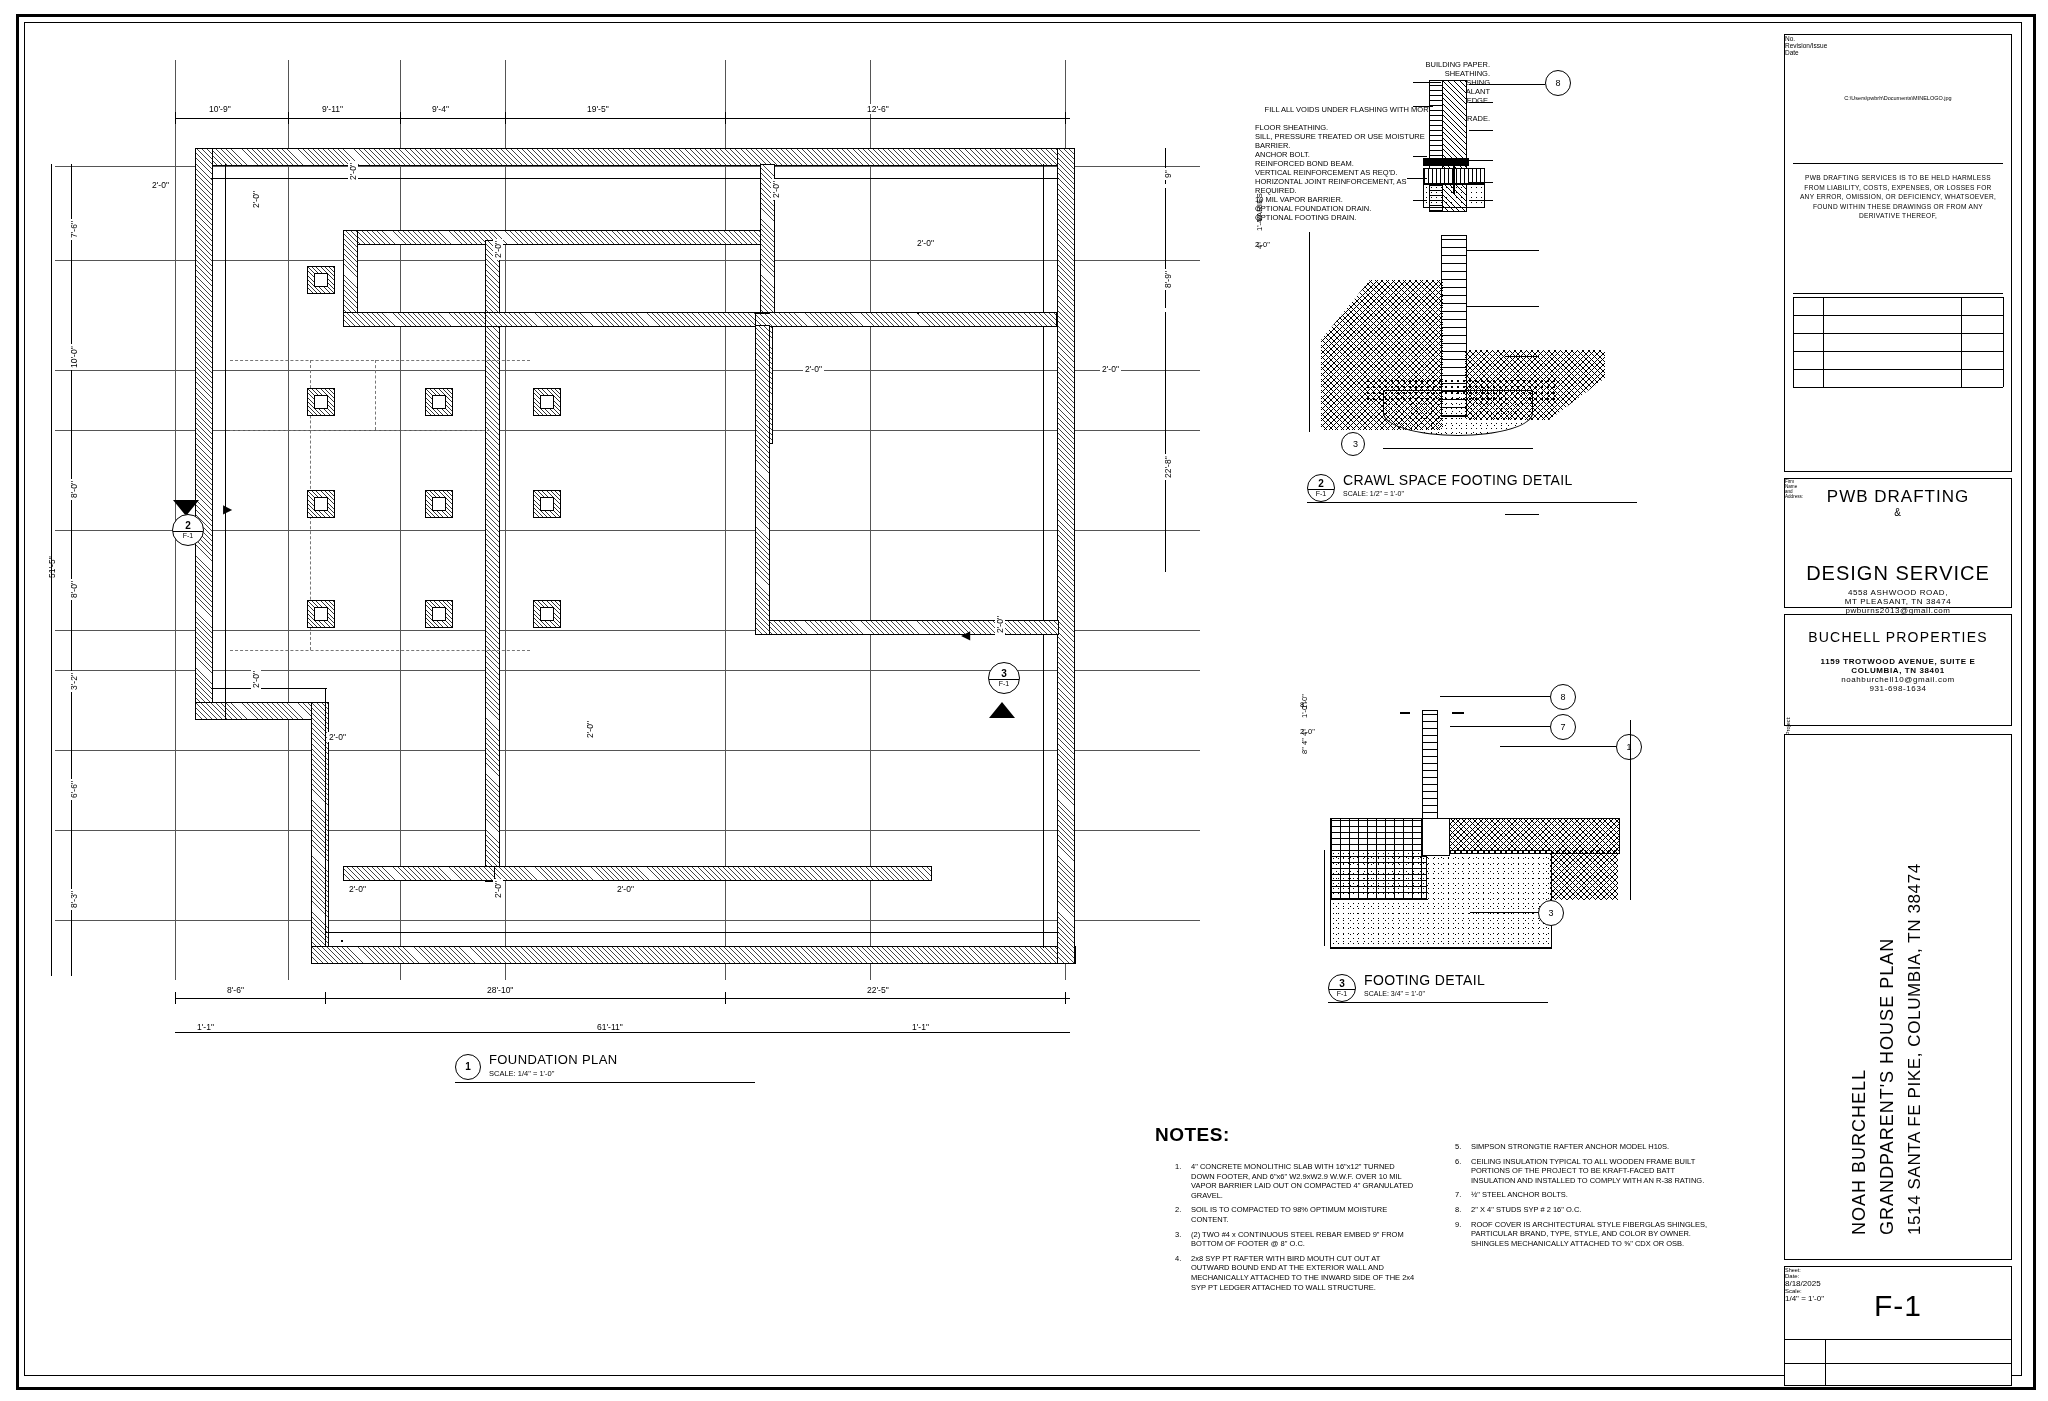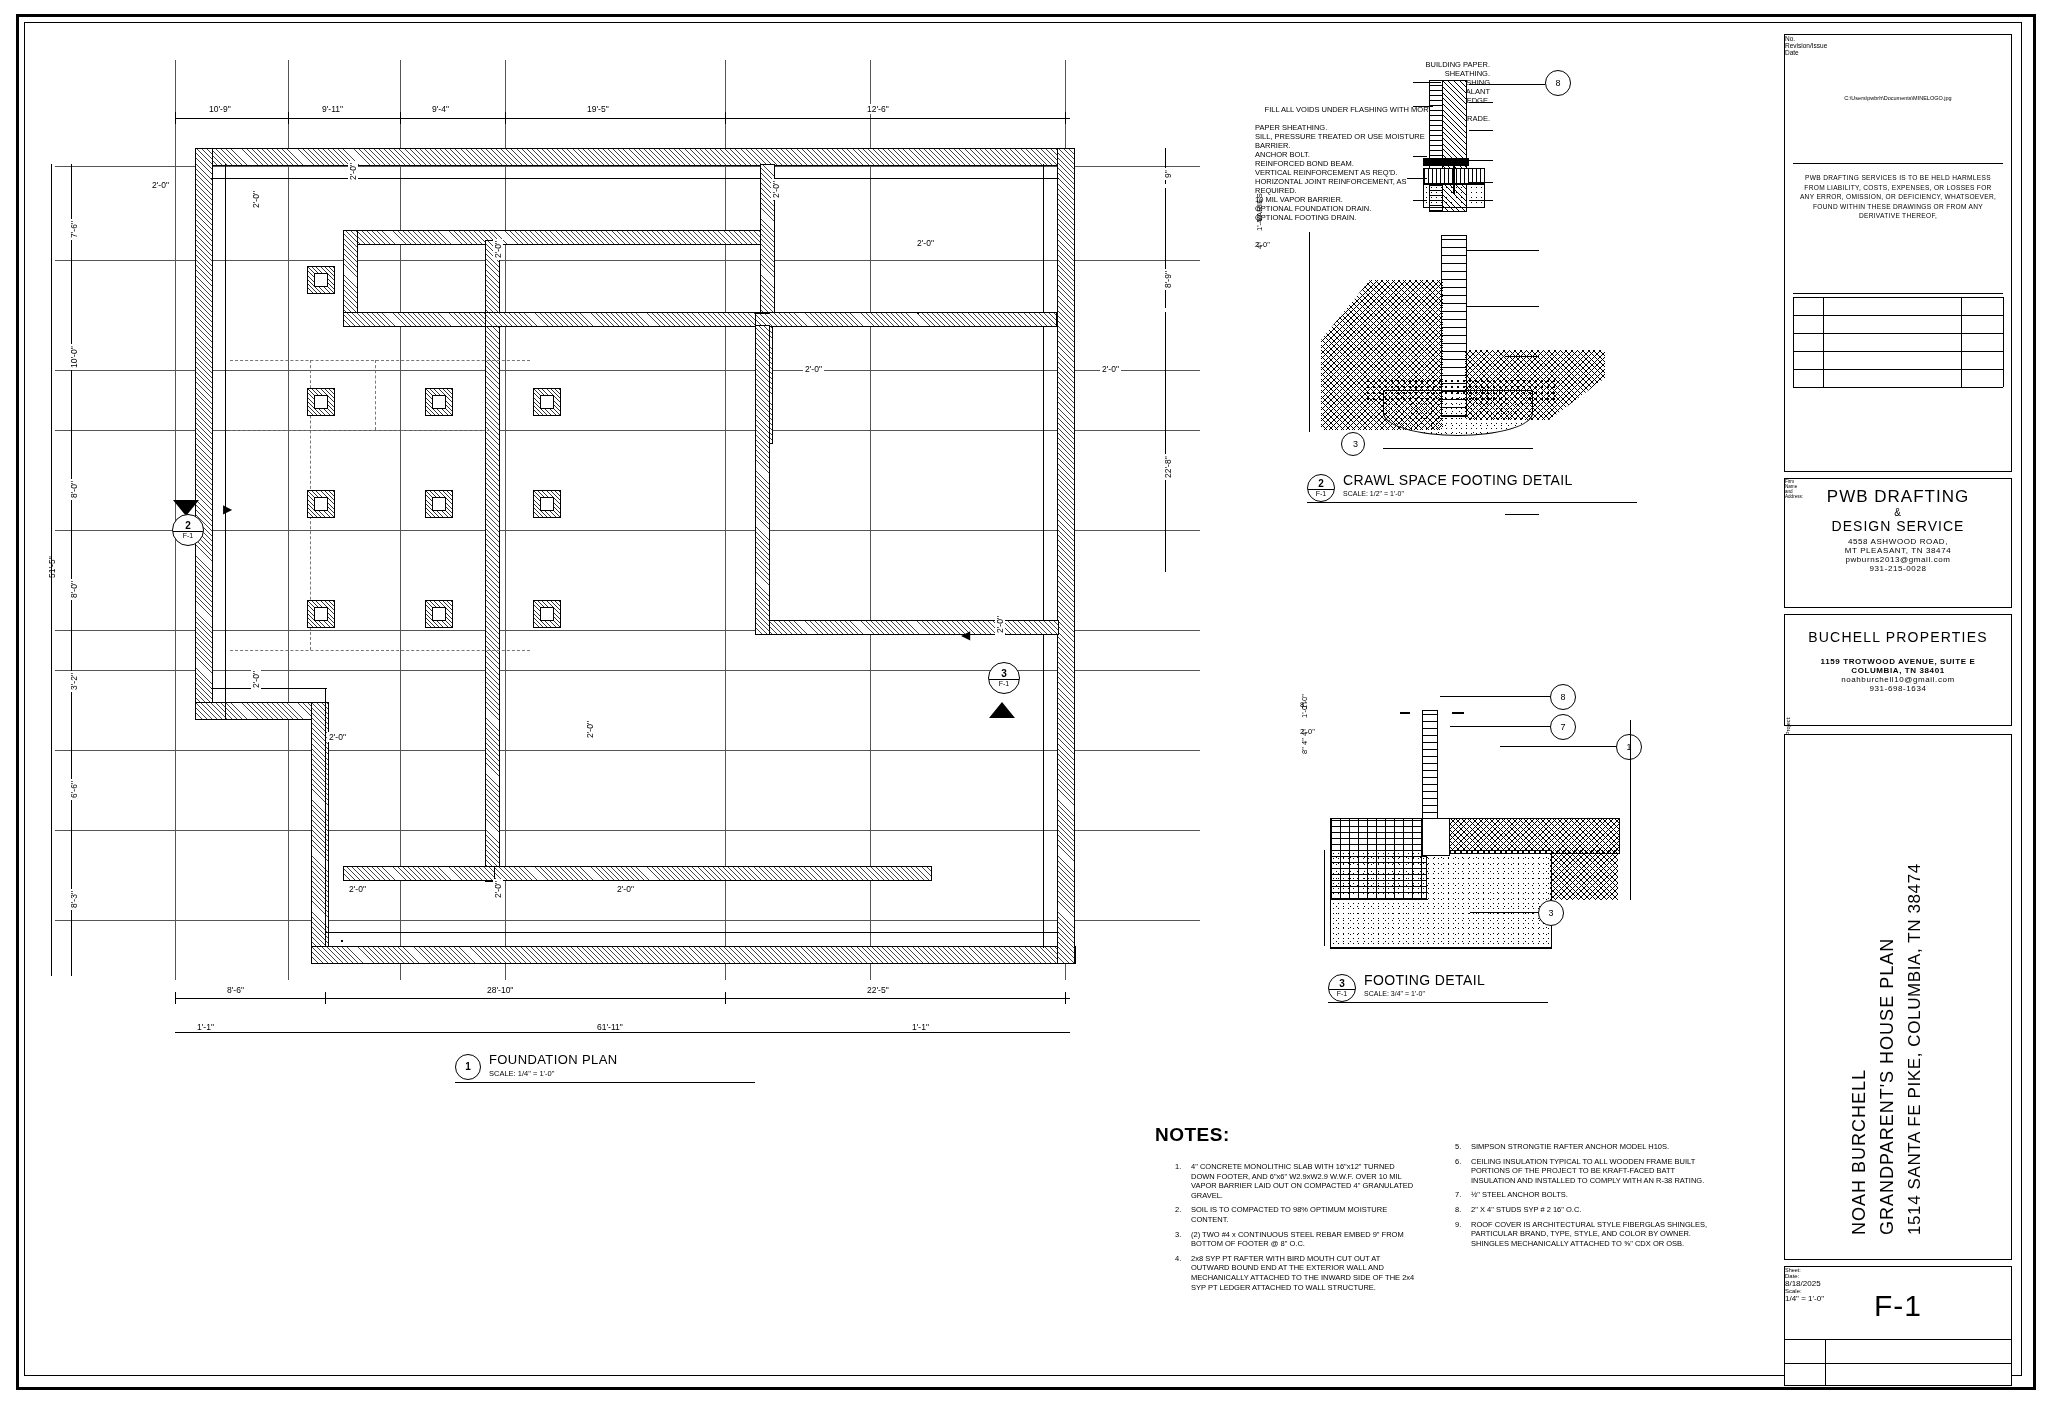--- a/index.html
+++ b/index.html
@@ -274,7 +274,7 @@
     <div class="t7 rt" style="left:-80px;top:136px;width:235px;">FINISH GRADE.</div>
     <div class="leader" style="left:158px;top:140px;width:14px;"></div>
 
-    <div class="t7" style="left:240px;top:38px;width:210px;">PAPER SHEATHING.</div>
+    <div class="t7" style="left:240px;top:38px;width:210px;">FLOOR SHEATHING.</div>
     <div class="leader" style="left:214px;top:42px;width:24px;"></div>
     <div class="t7" style="left:240px;top:66px;width:190px;">SILL, PRESSURE TREATED OR USE MOISTURE BARRIER.</div>
     <div class="leader" style="left:214px;top:70px;width:24px;"></div>

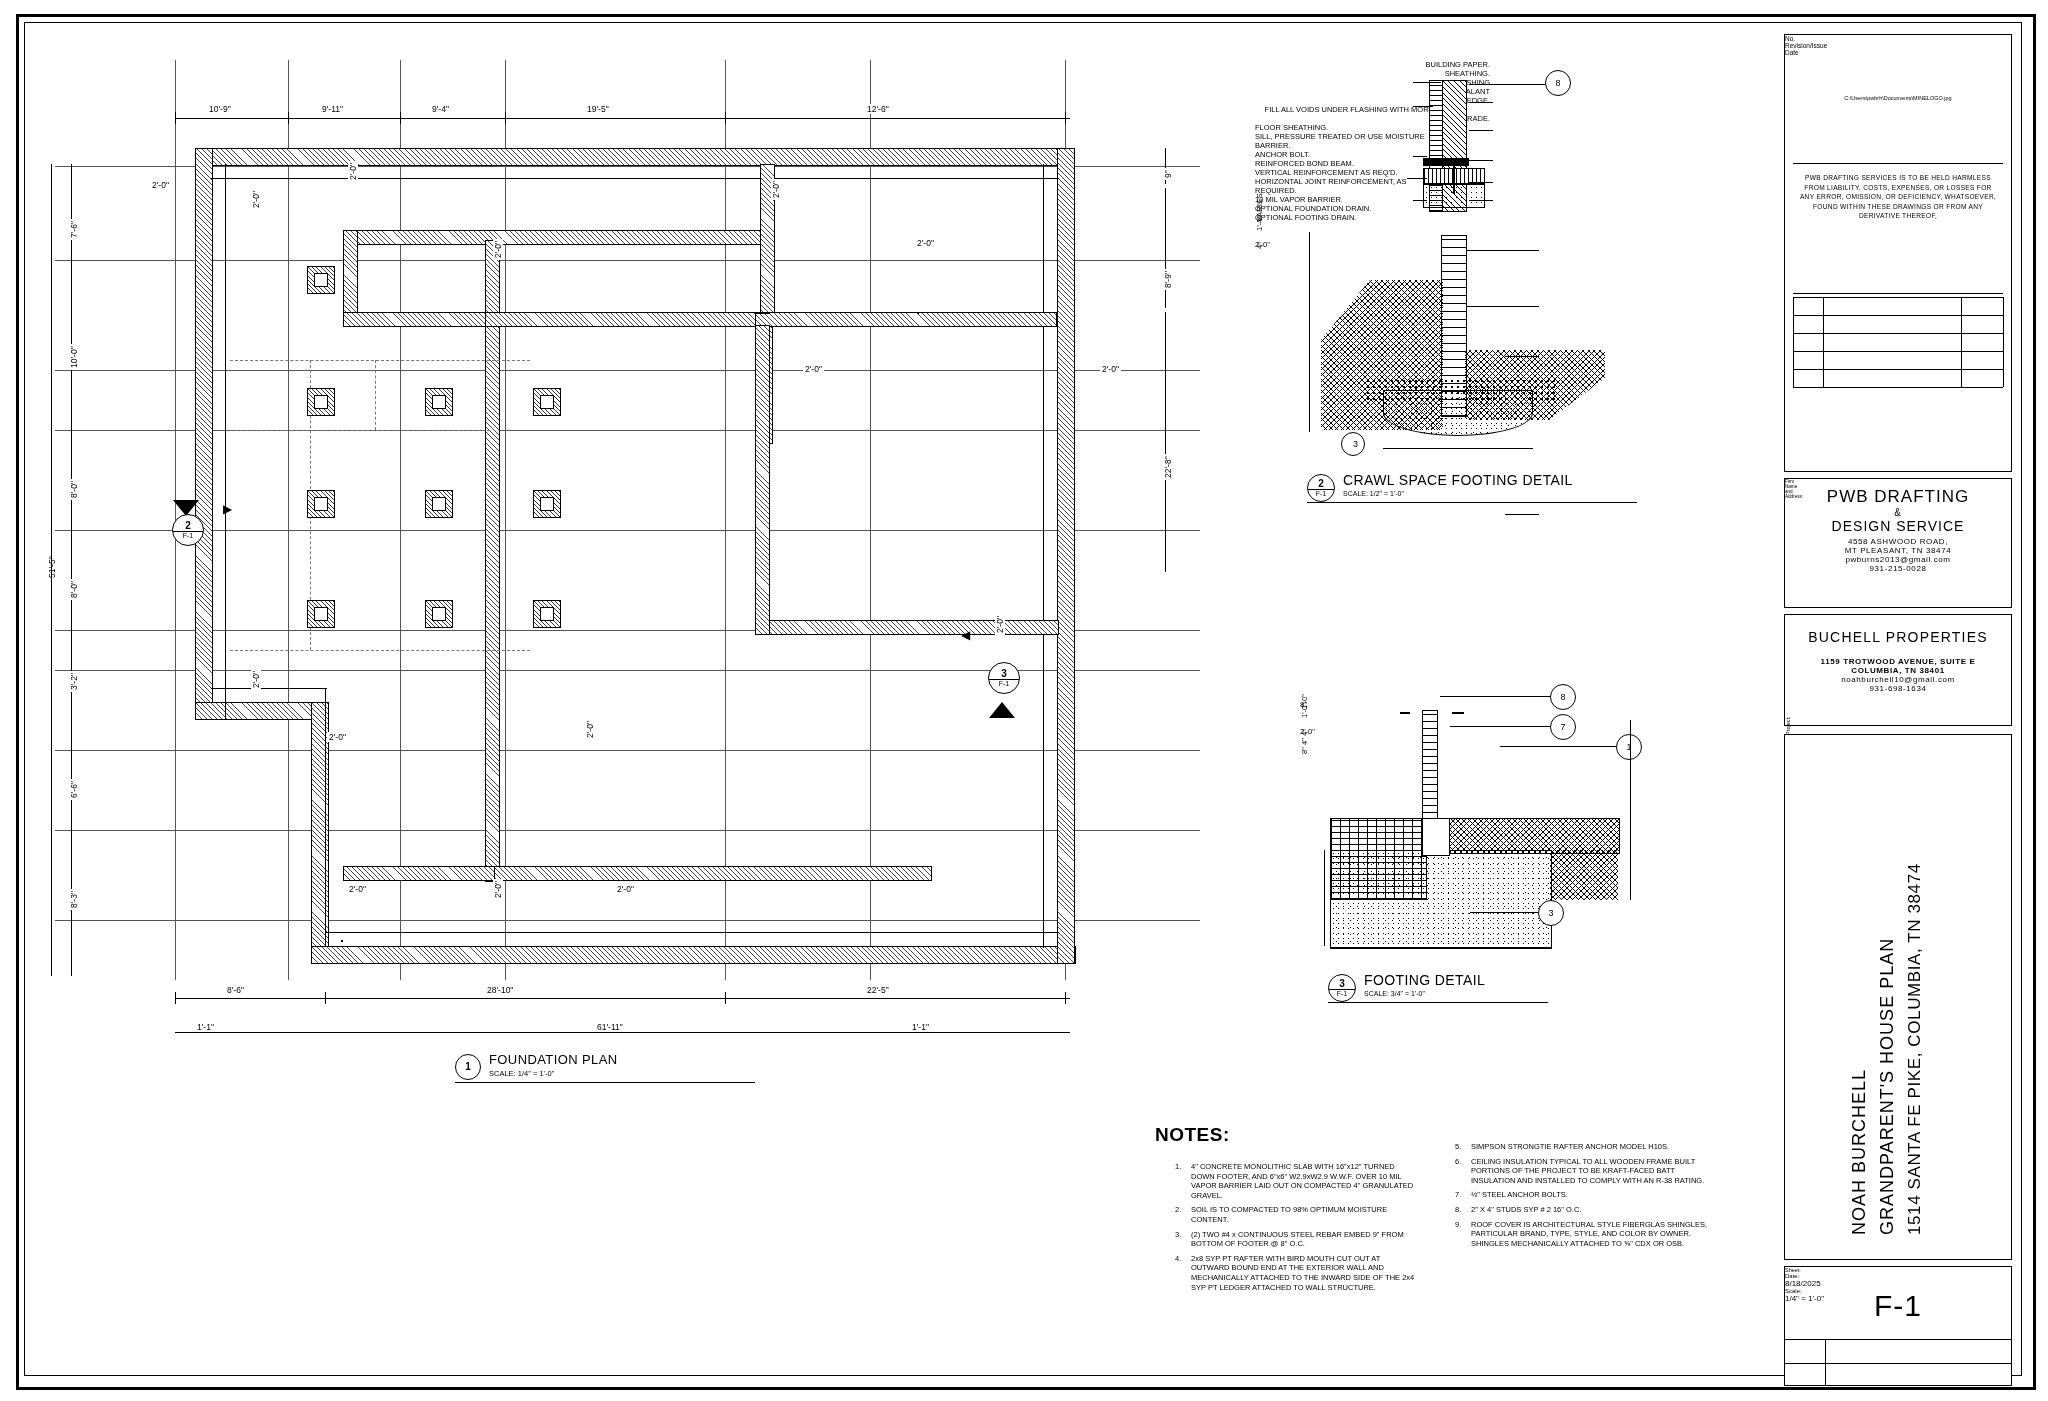--- a/index.html
+++ b/index.html
@@ -464,7 +464,7 @@
       <div class="abs ctr" style="left:0;top:8px;width:226px;">
         <div class="pwb-name">PWB DRAFTING</div>
         <div class="pwb-sub" style="font-size:10px;">&amp;</div>
-        <div class="pwb-name" style="font-size:14px;">DESIGN SERVICE</div>
+        <div class="pwb-name" style="font-size:20px;margin-top:44px;">DESIGN SERVICE</div>
         <div class="pwb-sub" style="margin-top:3px;">4558 ASHWOOD ROAD,</div>
         <div class="pwb-sub">MT PLEASANT, TN 38474</div>
         <div class="pwb-sub">pwburns2013@gmail.com</div>

